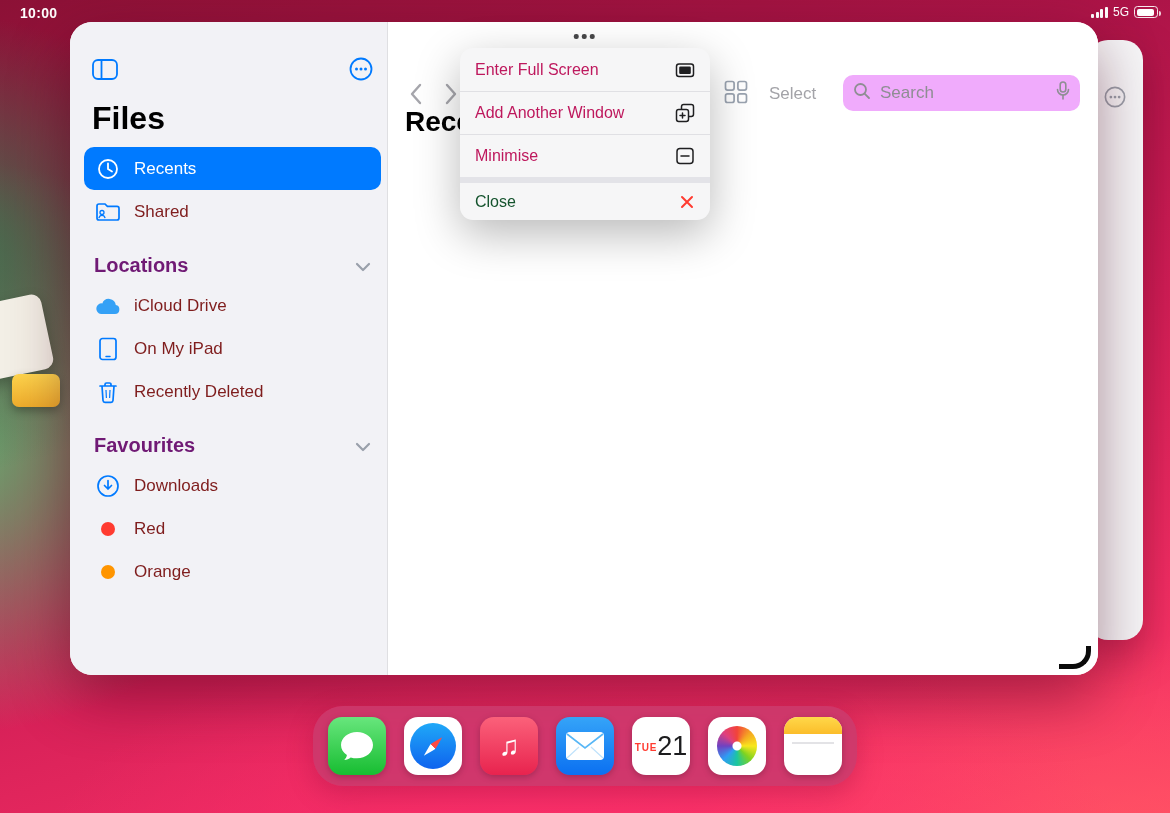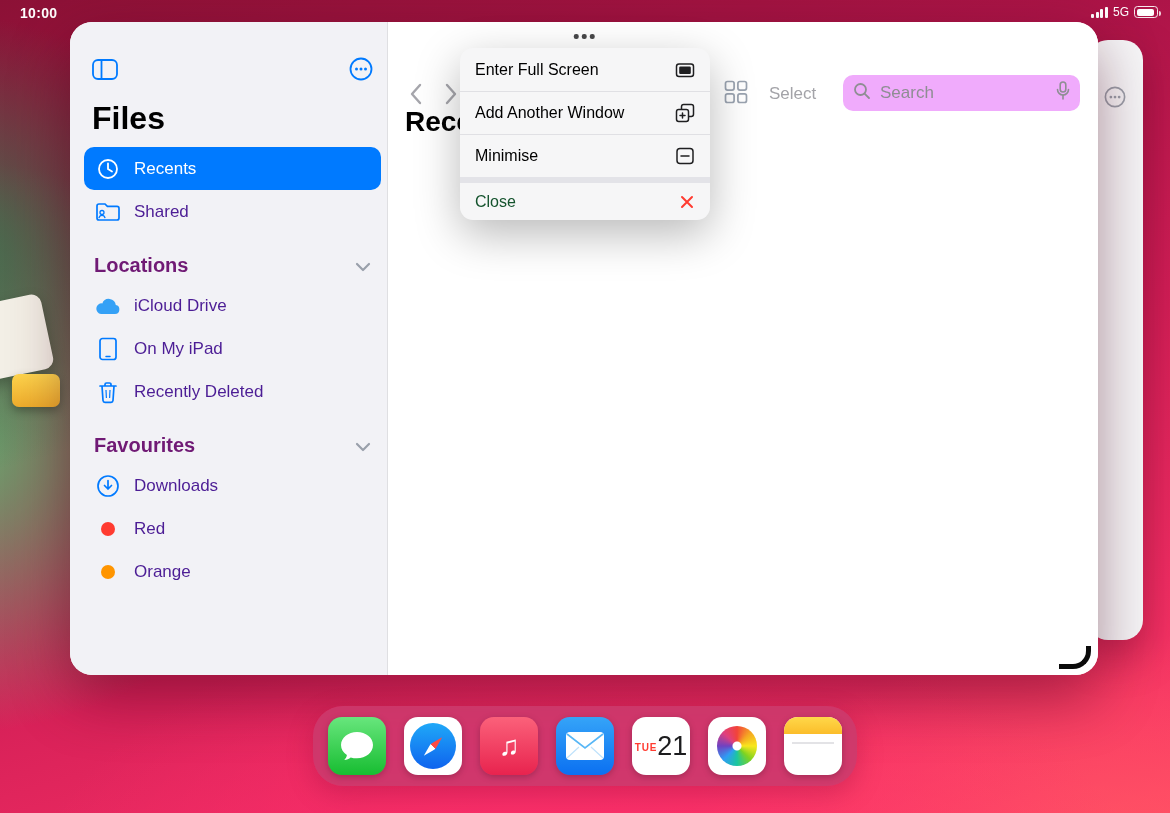--- a/index.html
+++ b/index.html
@@ -56,7 +56,7 @@
   .empty-sub{font-size:15px;color:#8e8e93;margin-top:7px;}
   
   .menu{position:absolute;left:390px;top:26px;width:250px;background:#f6f6f7;border-radius:13px;box-shadow:0 14px 45px rgba(0,0,0,.28);z-index:60;overflow:hidden;}
-  .menu-item{display:flex;justify-content:space-between;align-items:center;height:43px;padding:0 15px;font-size:16px;color:#000000;}
+  .menu-item{display:flex;justify-content:space-between;align-items:center;height:43px;padding:0 15px;font-size:16px;color:#be185d;}
   .menu-item + .menu-item{border-top:1px solid #e0e0e4;}
   .menu-item.destructive{color:#14532d;border-top:6px solid #e3e3e8;}
   .menu-item .mic{display:flex;align-items:center;}

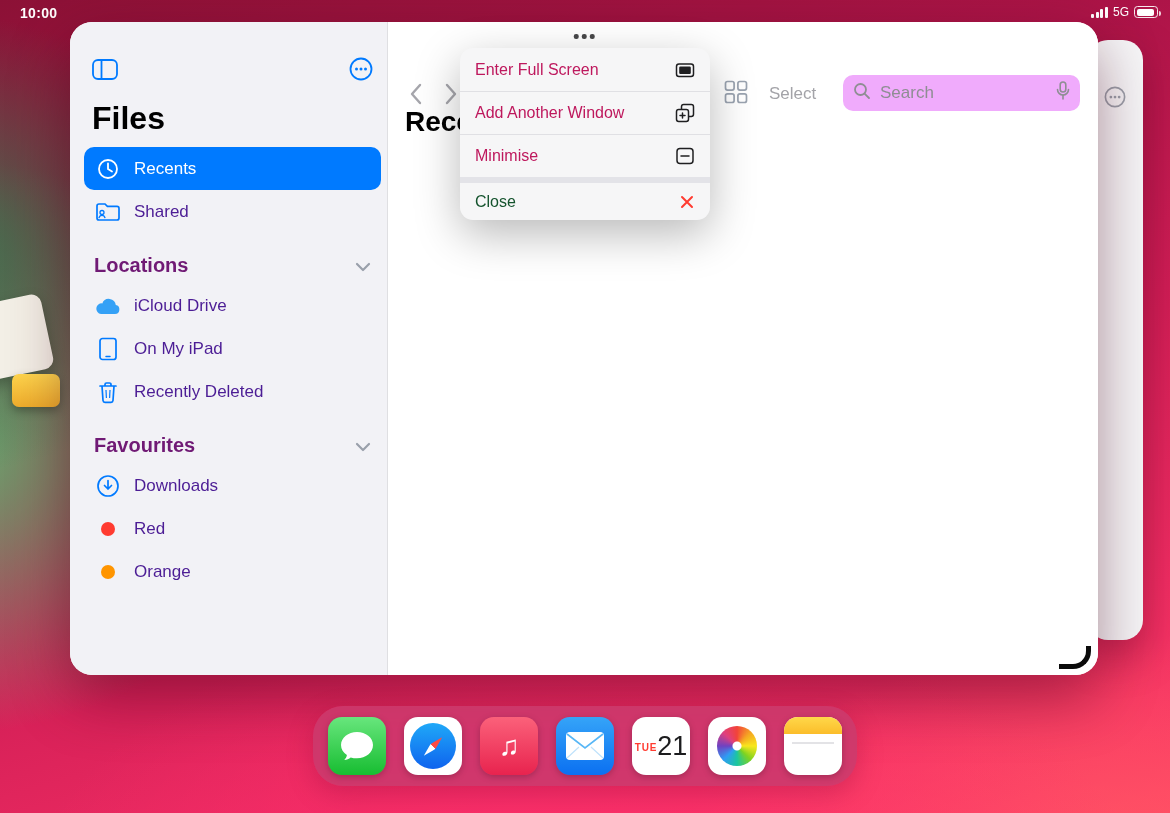--- a/index.html
+++ b/index.html
@@ -37,7 +37,7 @@
   .sidebar{width:318px;background:#f2f2f6;border-right:1px solid rgba(0,0,0,.08);padding:36px 6px 0 14px;flex:0 0 auto;border-radius:22px 0 0 22px;}
   .sb-header{display:flex;justify-content:space-between;align-items:center;padding:0 8px;height:26px;}
   .sb-title{font-size:32px;font-weight:700;color:#000;margin:16px 8px 10px;}
-  .row{display:flex;align-items:center;gap:12px;height:43px;padding:0 10px;border-radius:10px;font-size:17px;color:#4c1d95;cursor:default;}
+  .row{display:flex;align-items:center;gap:12px;height:43px;padding:0 10px;border-radius:10px;font-size:17px;color:#7f1d1d;cursor:default;}
   .row .ric{width:28px;display:flex;justify-content:center;align-items:center;flex:0 0 28px;}
   .row.selected{background:#007aff;color:#fff;}
   .sec-h{display:flex;justify-content:space-between;align-items:center;margin:21px 0 7px;padding:0 10px;font-size:20px;font-weight:700;color:#701a75;}

